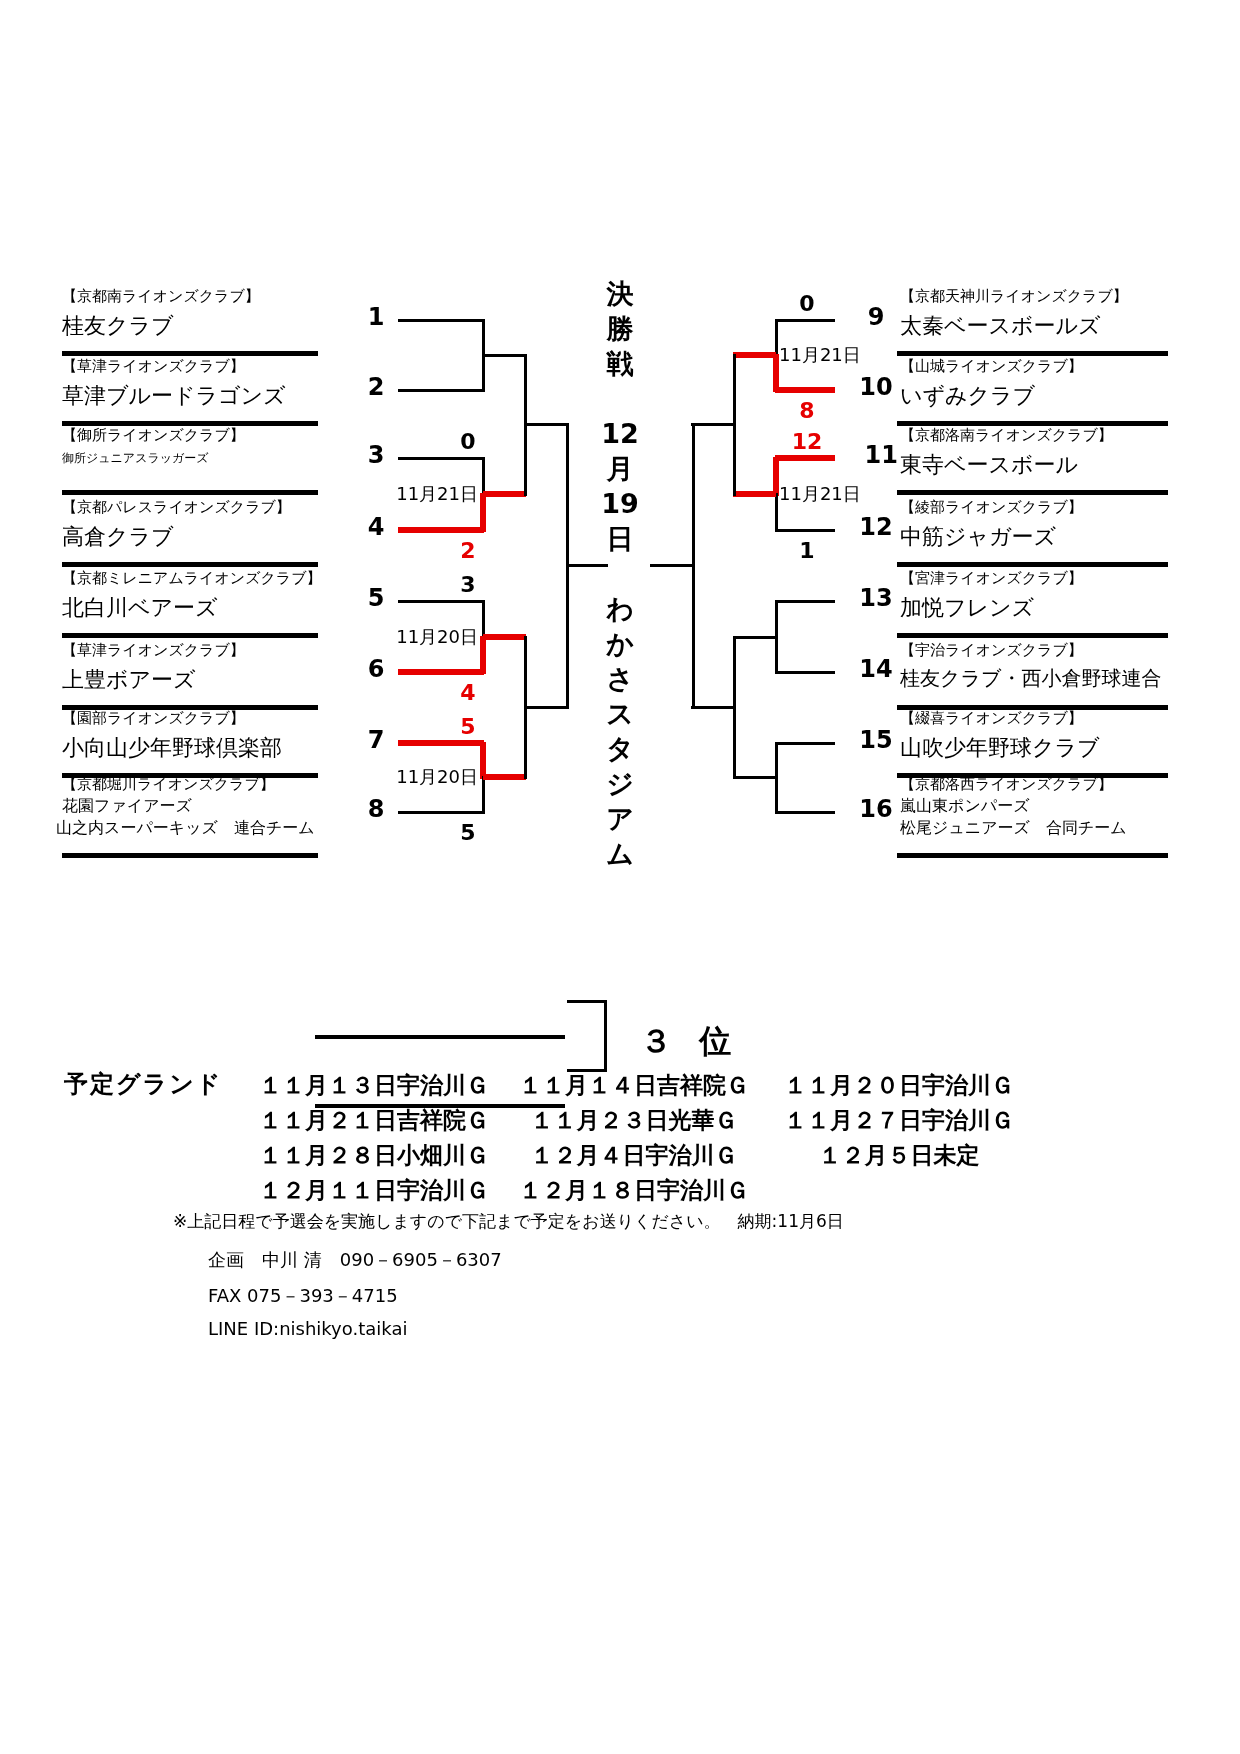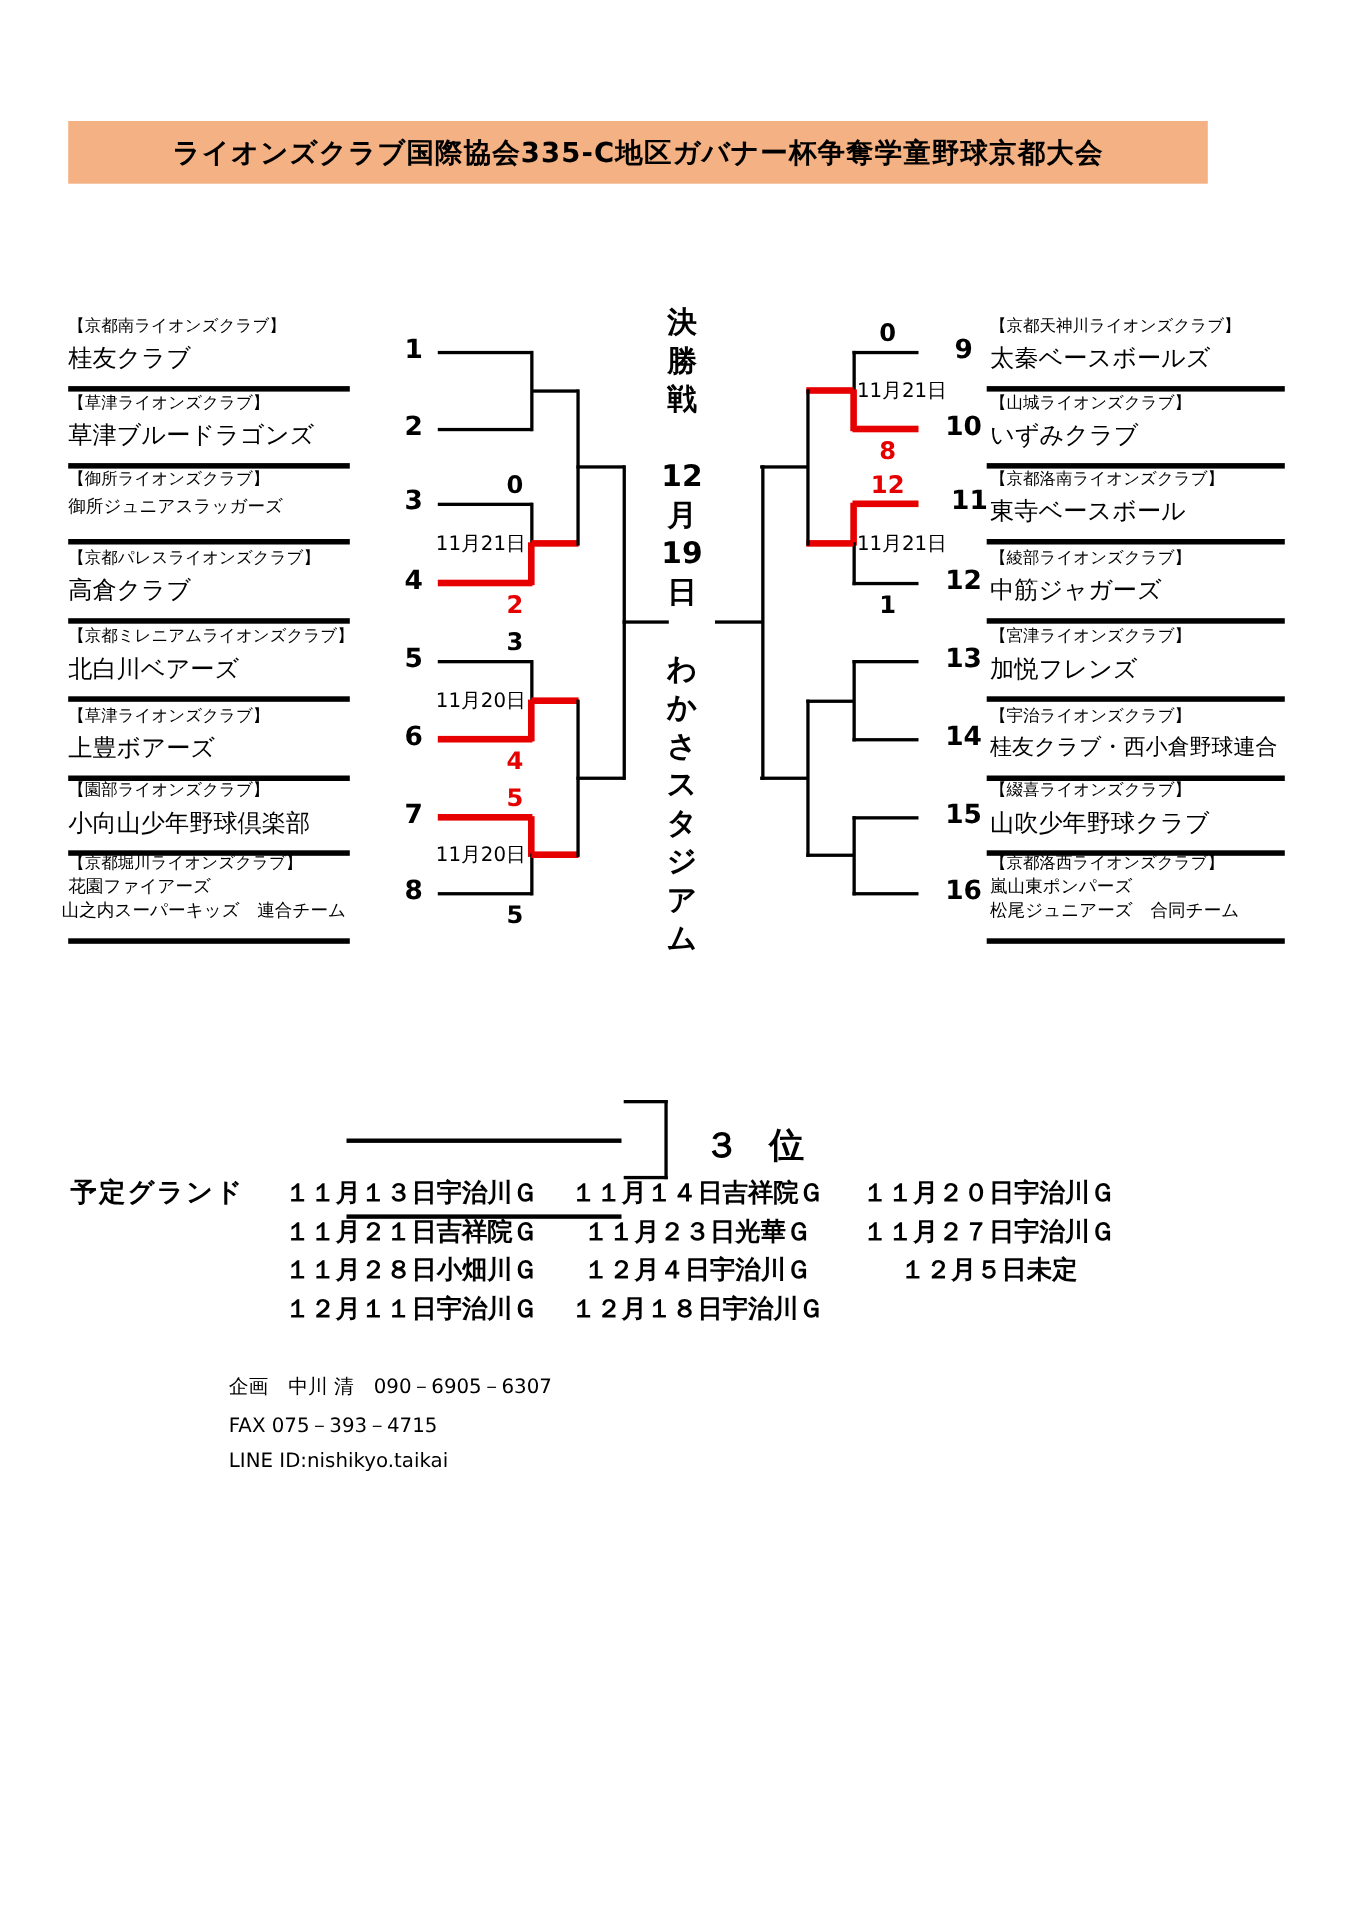--- a/index.html
+++ b/index.html
@@ -22,7 +22,6 @@
 
 <div class="page">
 
-  <div class="titlebar" style="background: rgb(244, 177, 131);">ライオンズクラブ国際協会335-C地区ガバナー杯争奪学童野球京都大会</div>
 
   <div id="bracket-root">
       <div class="abs" style="left: 62px; top: 287px; width: 258px; font-size: 15px; white-space: nowrap;">【京都南ライオンズクラブ】</div>

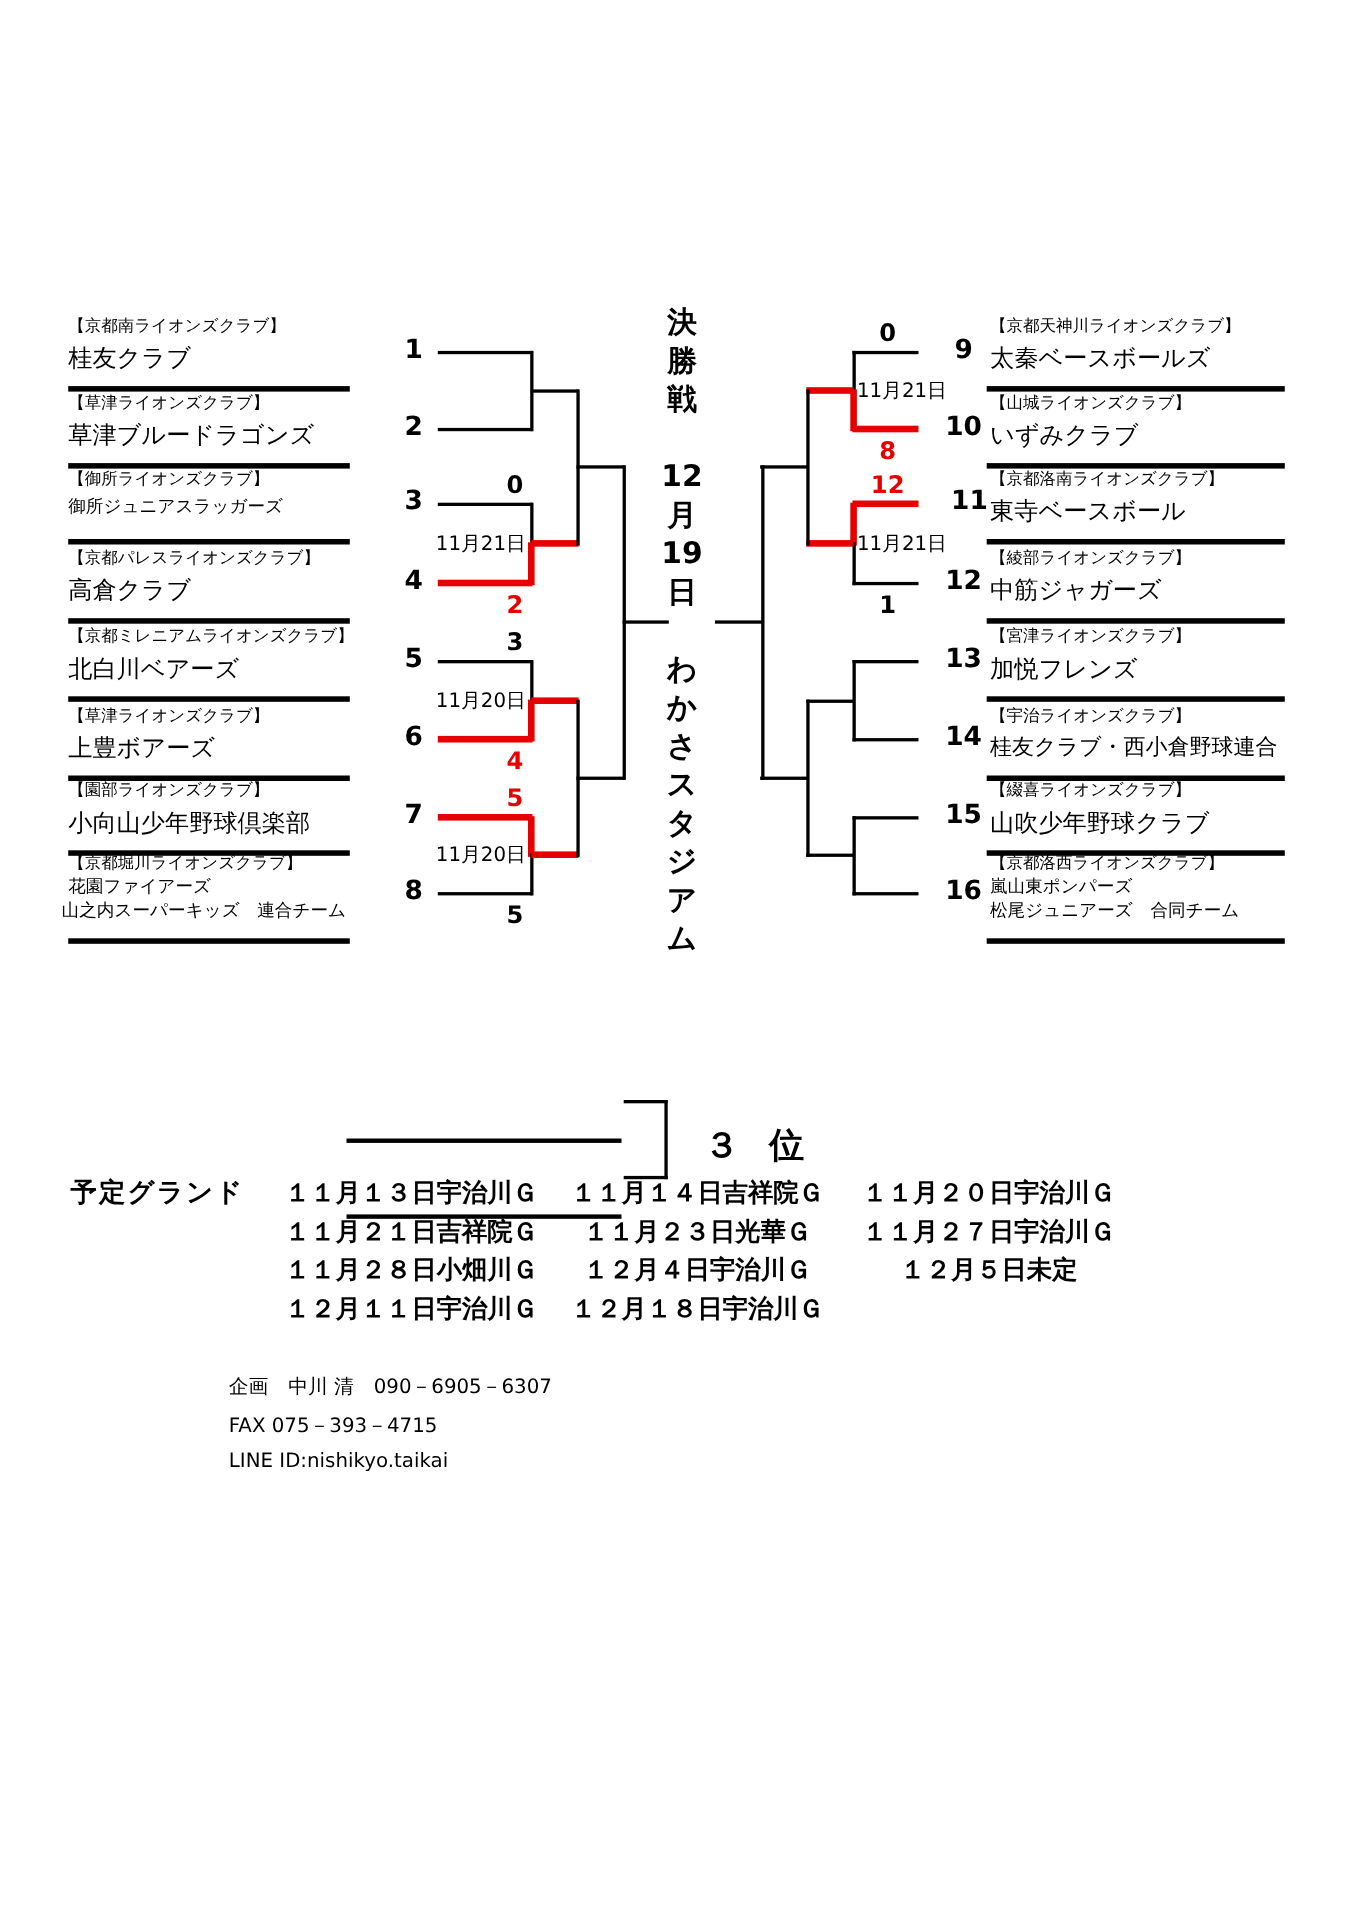--- a/index.html
+++ b/index.html
@@ -35,7 +35,7 @@
       <div class="abs" style="left: 356px; top: 373px; width: 40px; text-align: center; font-size: 24px; font-weight: bold;">2</div>
       <div class="abs" style="left: 398px; top: 389px; width: 86px; height: 3px; background: rgb(0, 0, 0);"></div>
       <div class="abs" style="left: 62px; top: 426px; width: 258px; font-size: 15px; white-space: nowrap;">【御所ライオンズクラブ】</div>
-      <div class="abs" style="left: 62px; top: 450px; width: 258px; font-size: 16px; white-space: nowrap;">御所ジュニアスラッガーズ</div>
+      <div class="abs" style="left: 62px; top: 450px; width: 258px; font-size: 12px; white-space: nowrap;">御所ジュニアスラッガーズ</div>
       <div class="abs" style="left: 62px; top: 490px; width: 256px; height: 5px; background: rgb(0, 0, 0);"></div>
       <div class="abs" style="left: 356px; top: 441px; width: 40px; text-align: center; font-size: 24px; font-weight: bold;">3</div>
       <div class="abs" style="left: 398px; top: 457px; width: 86px; height: 3px; background: rgb(0, 0, 0);"></div>

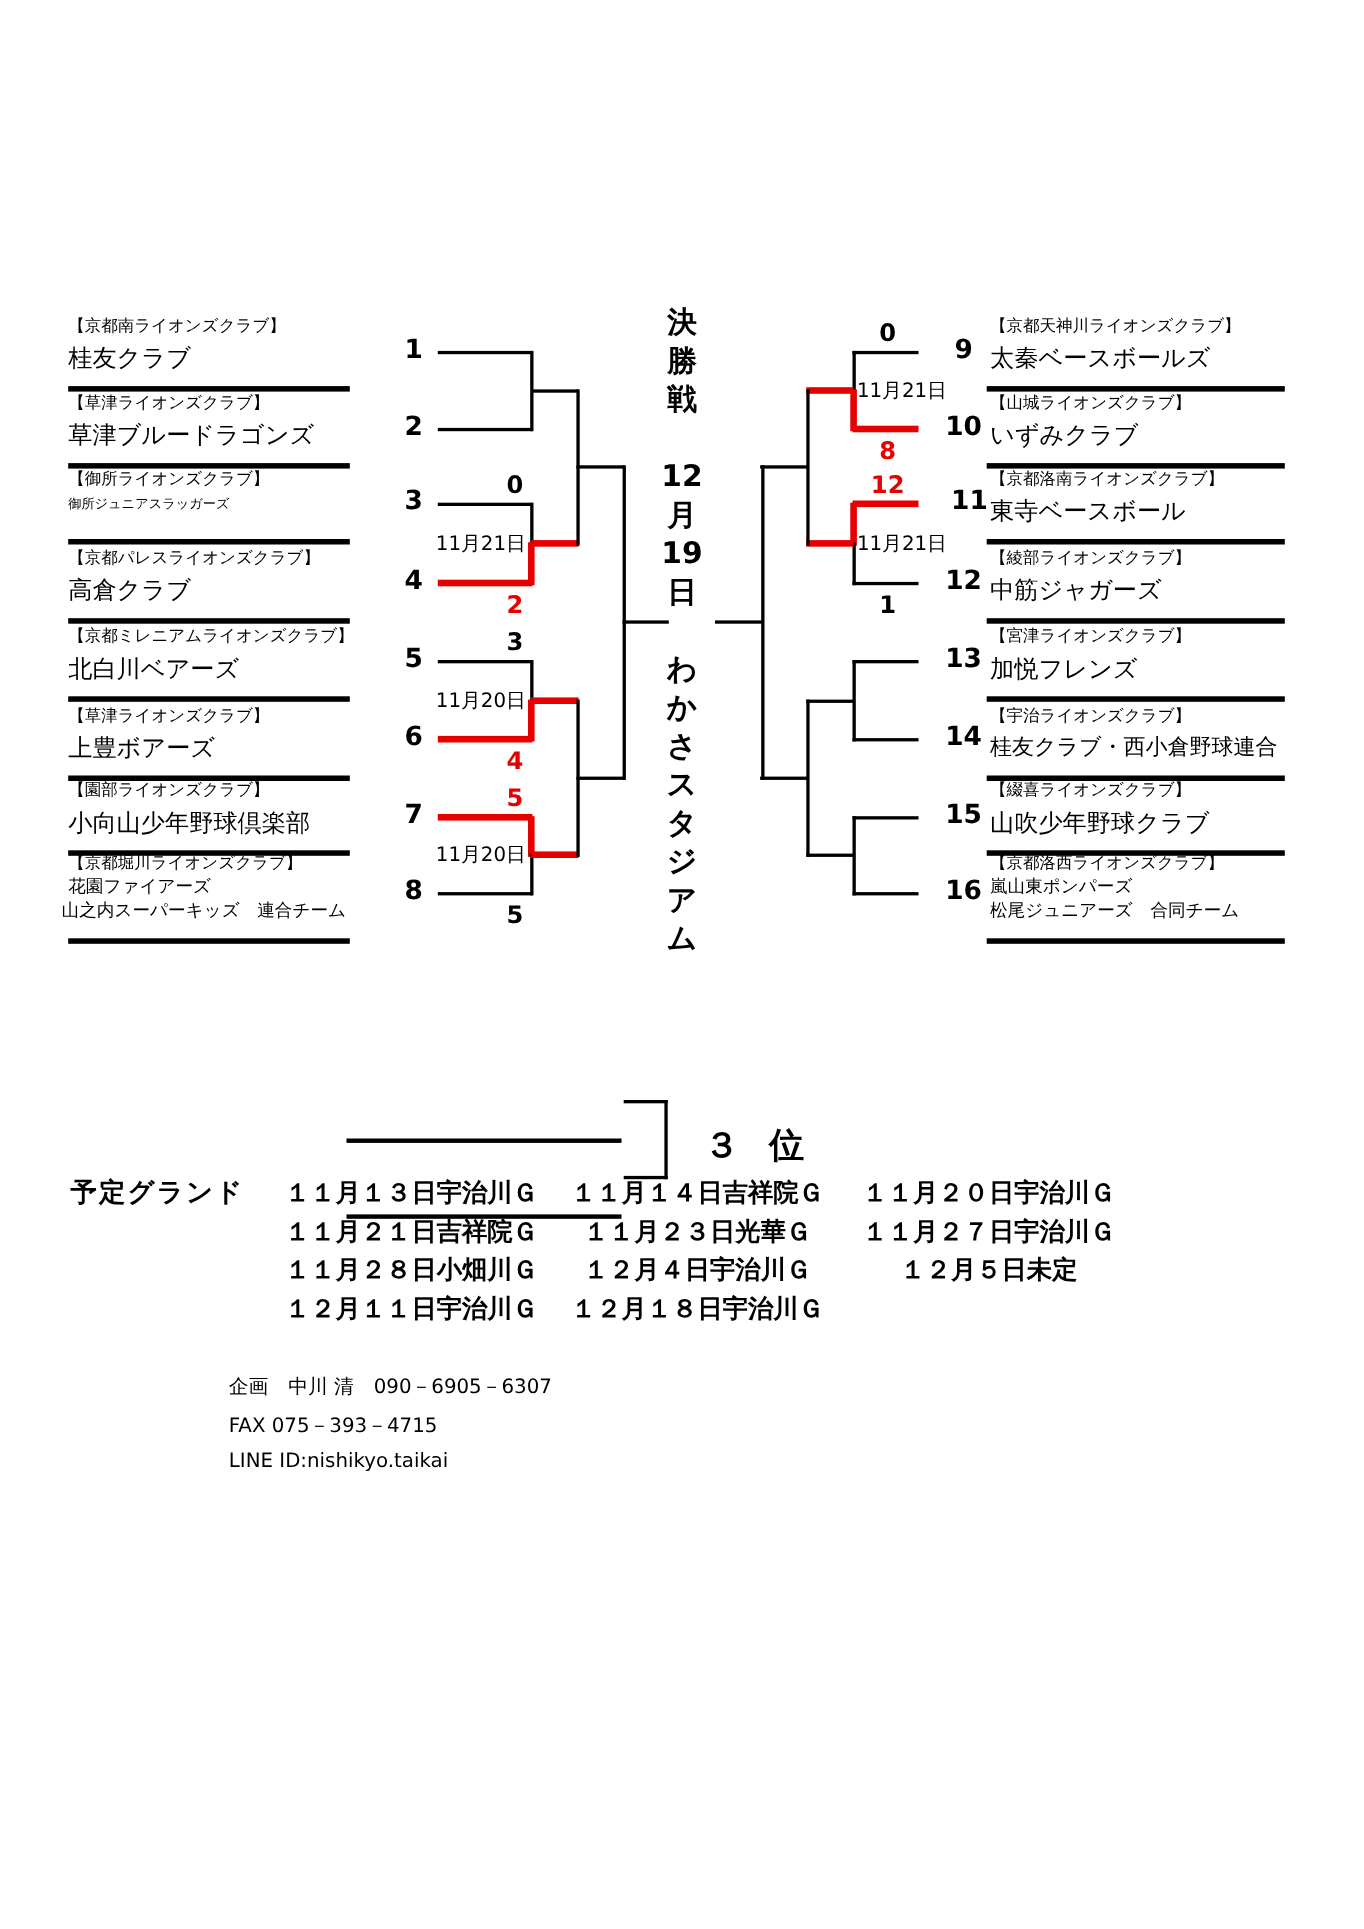--- a/index.html
+++ b/index.html
@@ -206,6 +206,7 @@
       </div>
     </div>
 
+  <div class="note" style="left:173px;top:1210px;font-size:17px;">※上記日程で予選会を実施しますので下記まで予定をお送りください。　納期:11月6日</div>
   <div class="note" style="left:208px;top:1248px;font-size:18px;">企画　中川 清　090－6905－6307</div>
   <div class="note" style="left:208px;top:1284px;font-size:18px;">FAX 075－393－4715</div>
   <div class="note" style="left:208px;top:1318px;font-size:18px;">LINE ID:nishikyo.taikai</div>

